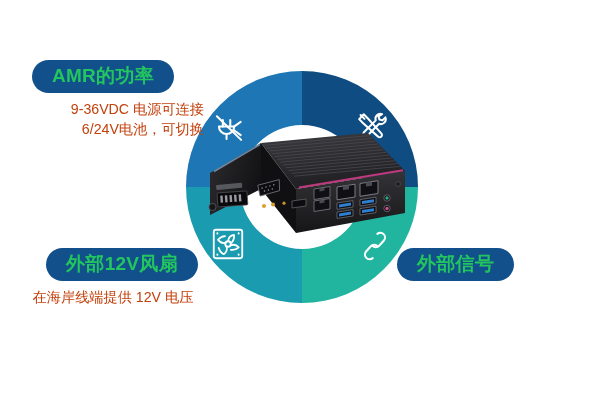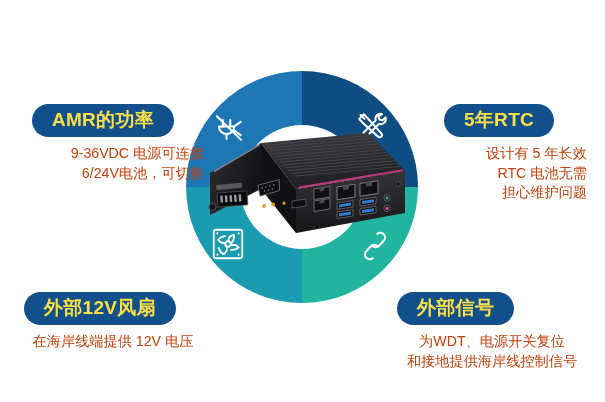--- a/index.html
+++ b/index.html
@@ -75,7 +75,7 @@
   .pill {
     display: inline-block;
     background: #12508C;
-    color: #fde047;
+    color: #22c55e;
     border-radius: 999px;
     padding: 5px 20px 7px 20px;
     font-size: 19px;
@@ -83,7 +83,6 @@
     line-height: 1.12;
     letter-spacing: 0.3px;
     white-space: nowrap;
-    margin-top: 44px;
   }
   .block-tl .pill-row { text-align: center; padding-right: 20px; }
   .block-tr .pill-row { text-align: center; padding-left: 14px; }

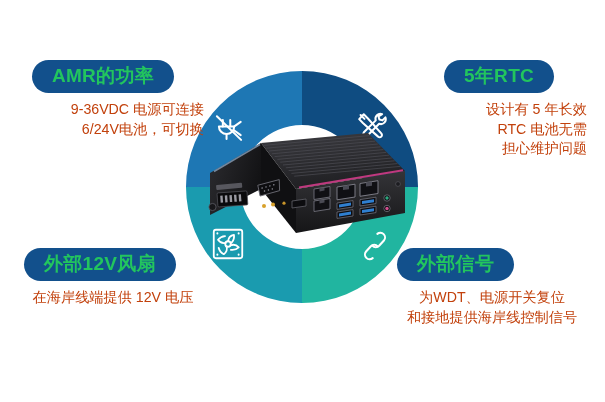--- a/index.html
+++ b/index.html
@@ -283,16 +283,6 @@
     </div>
   </div>
 
-  <div class="block block-tr">
-    <div class="pill-row">
-      <span class="pill">5年RTC</span>
-    </div>
-    <div class="desc">
-      <span class="line">设计有 5 年长效</span>
-      <span class="line">RTC 电池无需</span>
-      <span class="line">担心维护问题</span>
-    </div>
-  </div>
 
   <div class="block block-bl">
     <div class="pill-row">

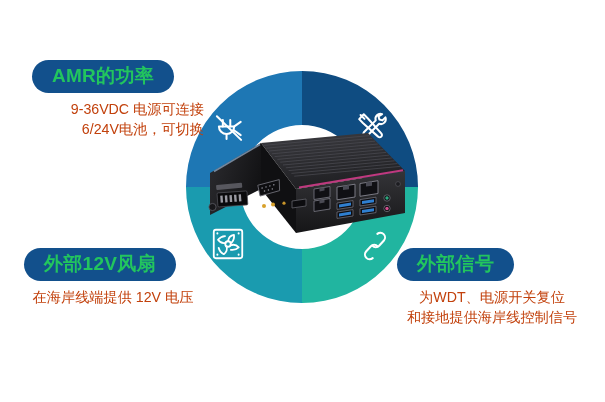--- a/index.html
+++ b/index.html
@@ -86,7 +86,7 @@
   }
   .block-tl .pill-row { text-align: center; padding-right: 20px; }
   .block-tr .pill-row { text-align: center; padding-left: 14px; }
-  .block-bl .pill-row { padding-left: 18px; }
+  .block-bl .pill-row { text-align: center; padding-left: 18px; }
   .block-br .pill-row { padding-left: 12px; }
 
   .desc {

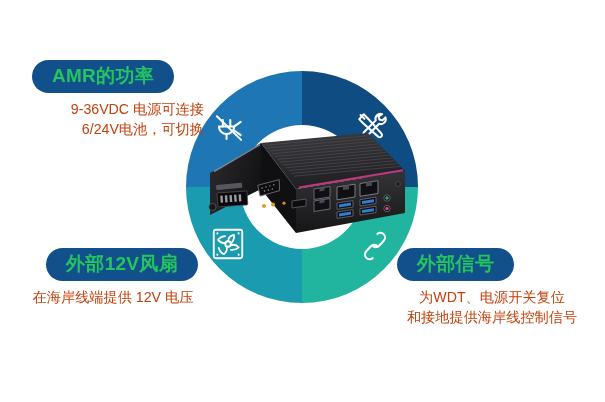--- a/index.html
+++ b/index.html
@@ -297,10 +297,6 @@
     <div class="pill-row">
       <span class="pill">外部信号</span>
     </div>
-    <div class="desc">
-      <span class="line">为WDT、电源开关复位</span>
-      <span class="line">和接地提供海岸线控制信号</span>
-    </div>
   </div>
 
 </div>

